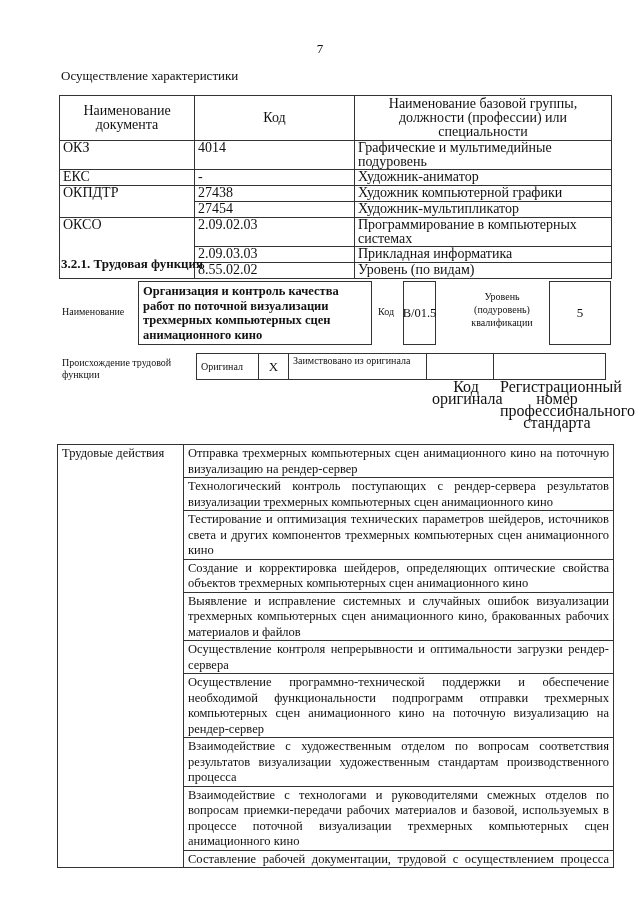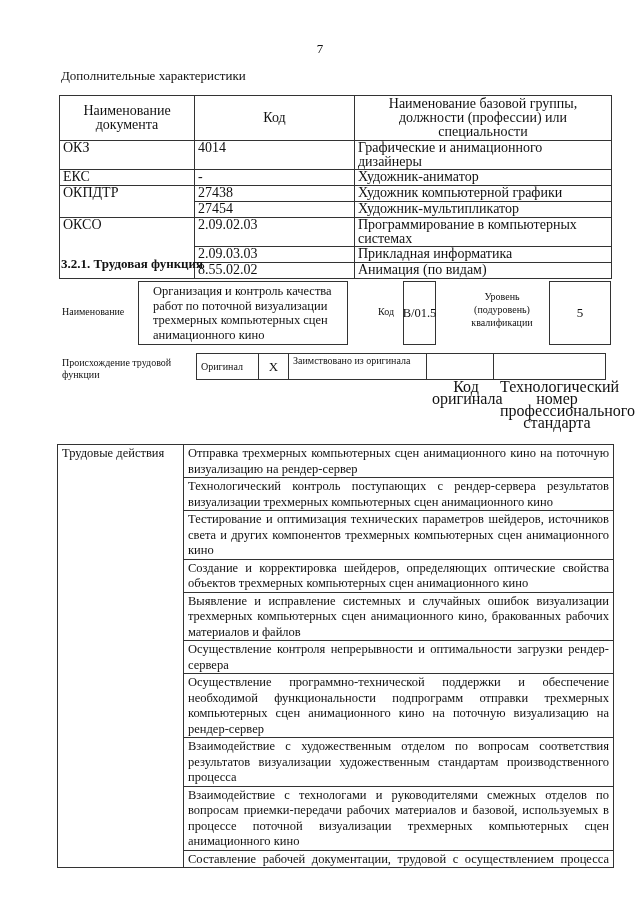--- a/index.html
+++ b/index.html
@@ -43,7 +43,7 @@
 
 <div class="page-number">7</div>
 
-<div class="section-title">Дополнительные характеристики</div>
+<div class="section-title">Осуществление характеристики</div>
 
 <table class="char-table">
   <tbody>

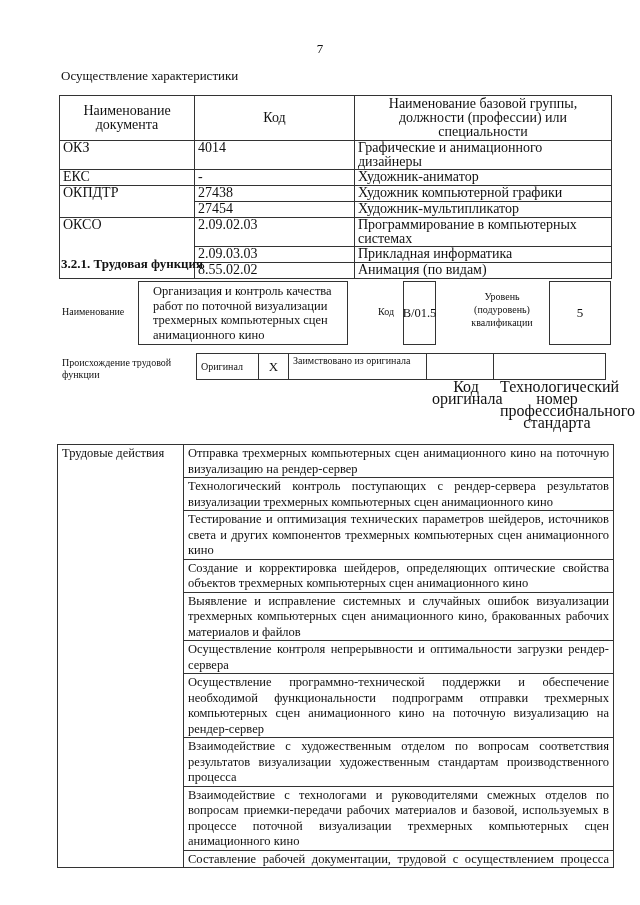--- a/index.html
+++ b/index.html
@@ -55,7 +55,7 @@
   <tr>
     <td>ОКЗ</td>
     <td>4014</td>
-    <td>Графические и анимационного дизайнеры</td>
+    <td>Графические и мультимедийные подуровень</td>
   </tr>
   <tr>
     <td>ЕКС</td>

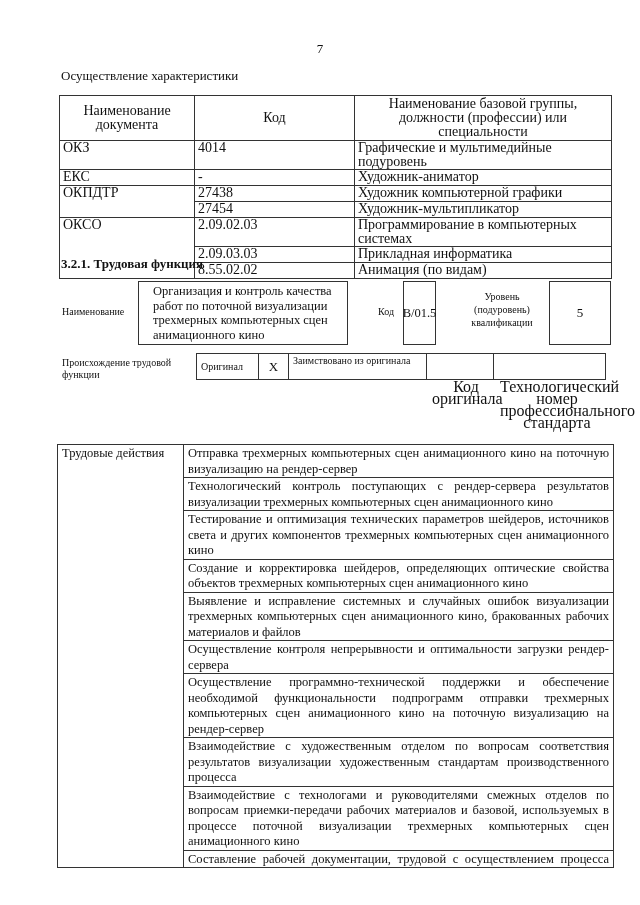--- a/index.html
+++ b/index.html
@@ -82,7 +82,7 @@
   </tr>
   <tr>
     <td>8.55.02.02</td>
-    <td>Анимация (по видам)</td>
+    <td>Уровень (по видам)</td>
   </tr>
 </tbody>
   </table>

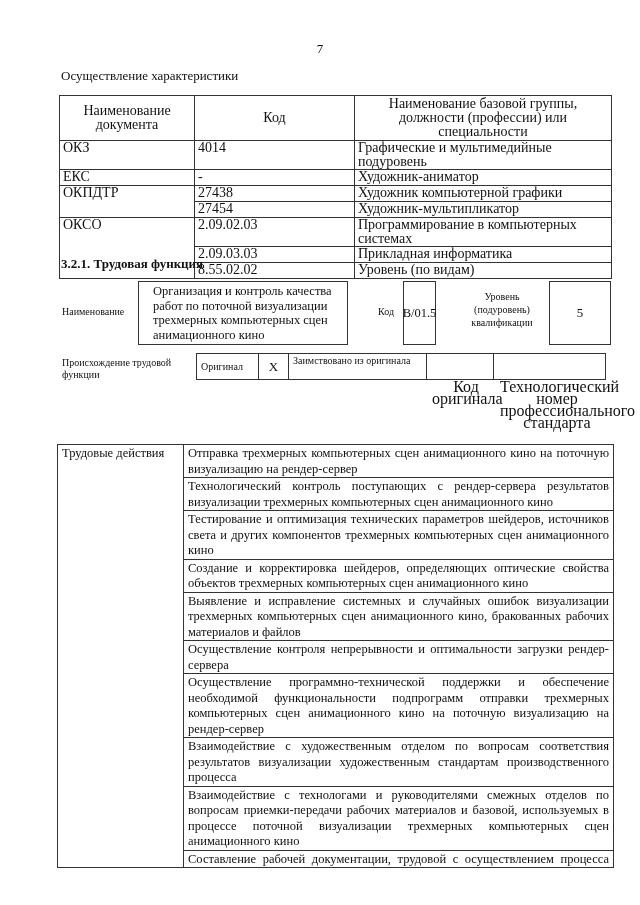--- a/index.html
+++ b/index.html
@@ -16,7 +16,7 @@
     .char-table .c2 { width: 160px; }
     .subsection-title { position: absolute; top: 256px; left: 61px; font-size: 13px; font-weight: bold; }
     .name-label { position: absolute; top: 306px; left: 62px; font-size: 10px; }
-    .name-box { position: absolute; top: 281px; left: 138px; width: 210px; height: 64px; border: 1px solid #333; font-size: 12.5px; line-height: 14.5px; padding: 2px 14px; }
+    .name-box { position: absolute; top: 281px; left: 138px; width: 234px; height: 64px; border: 1px solid #333; font-size: 12.5px; line-height: 14.5px; padding: 2px 4px; font-weight: bold; }
     .code-label { position: absolute; top: 306px; left: 378px; font-size: 10px; }
     .code-box { position: absolute; top: 281px; left: 403px; width: 33px; height: 64px; border: 1px solid #333; font-size: 12.5px; display: flex; align-items: center; justify-content: center; }
     .level-label { position: absolute; top: 290px; left: 462px; width: 80px; font-size: 10px; text-align: center; line-height: 13px; }

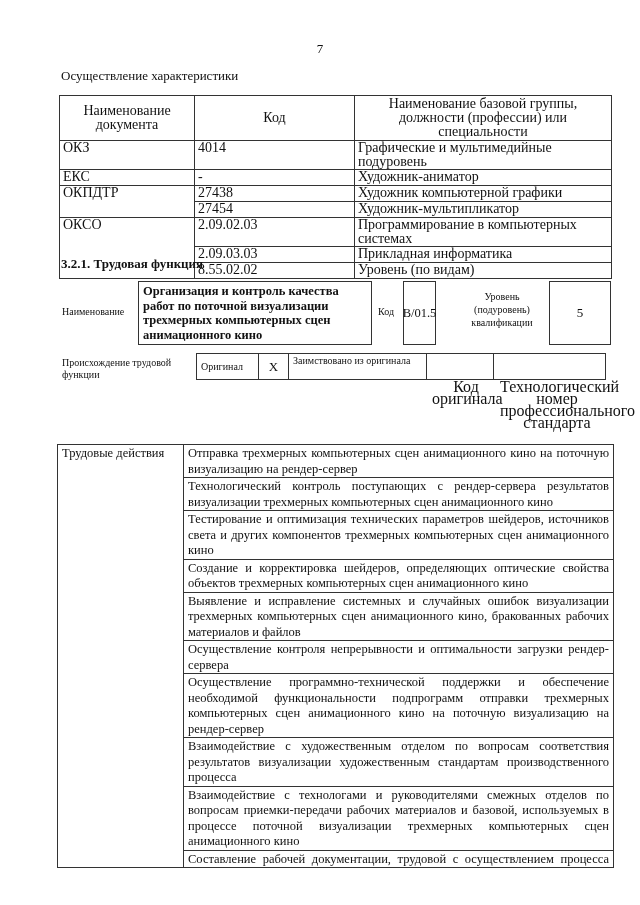--- a/index.html
+++ b/index.html
@@ -109,7 +109,7 @@
 </tbody>
   </table>
 <div class="origin-caption cap-code">Код оригинала</div>
-<div class="origin-caption cap-reg">Технологический номер профессионального стандарта</div>
+<div class="origin-caption cap-reg">Регистрационный номер профессионального стандарта</div>
 
 <table class="actions-table">
   <tbody>

